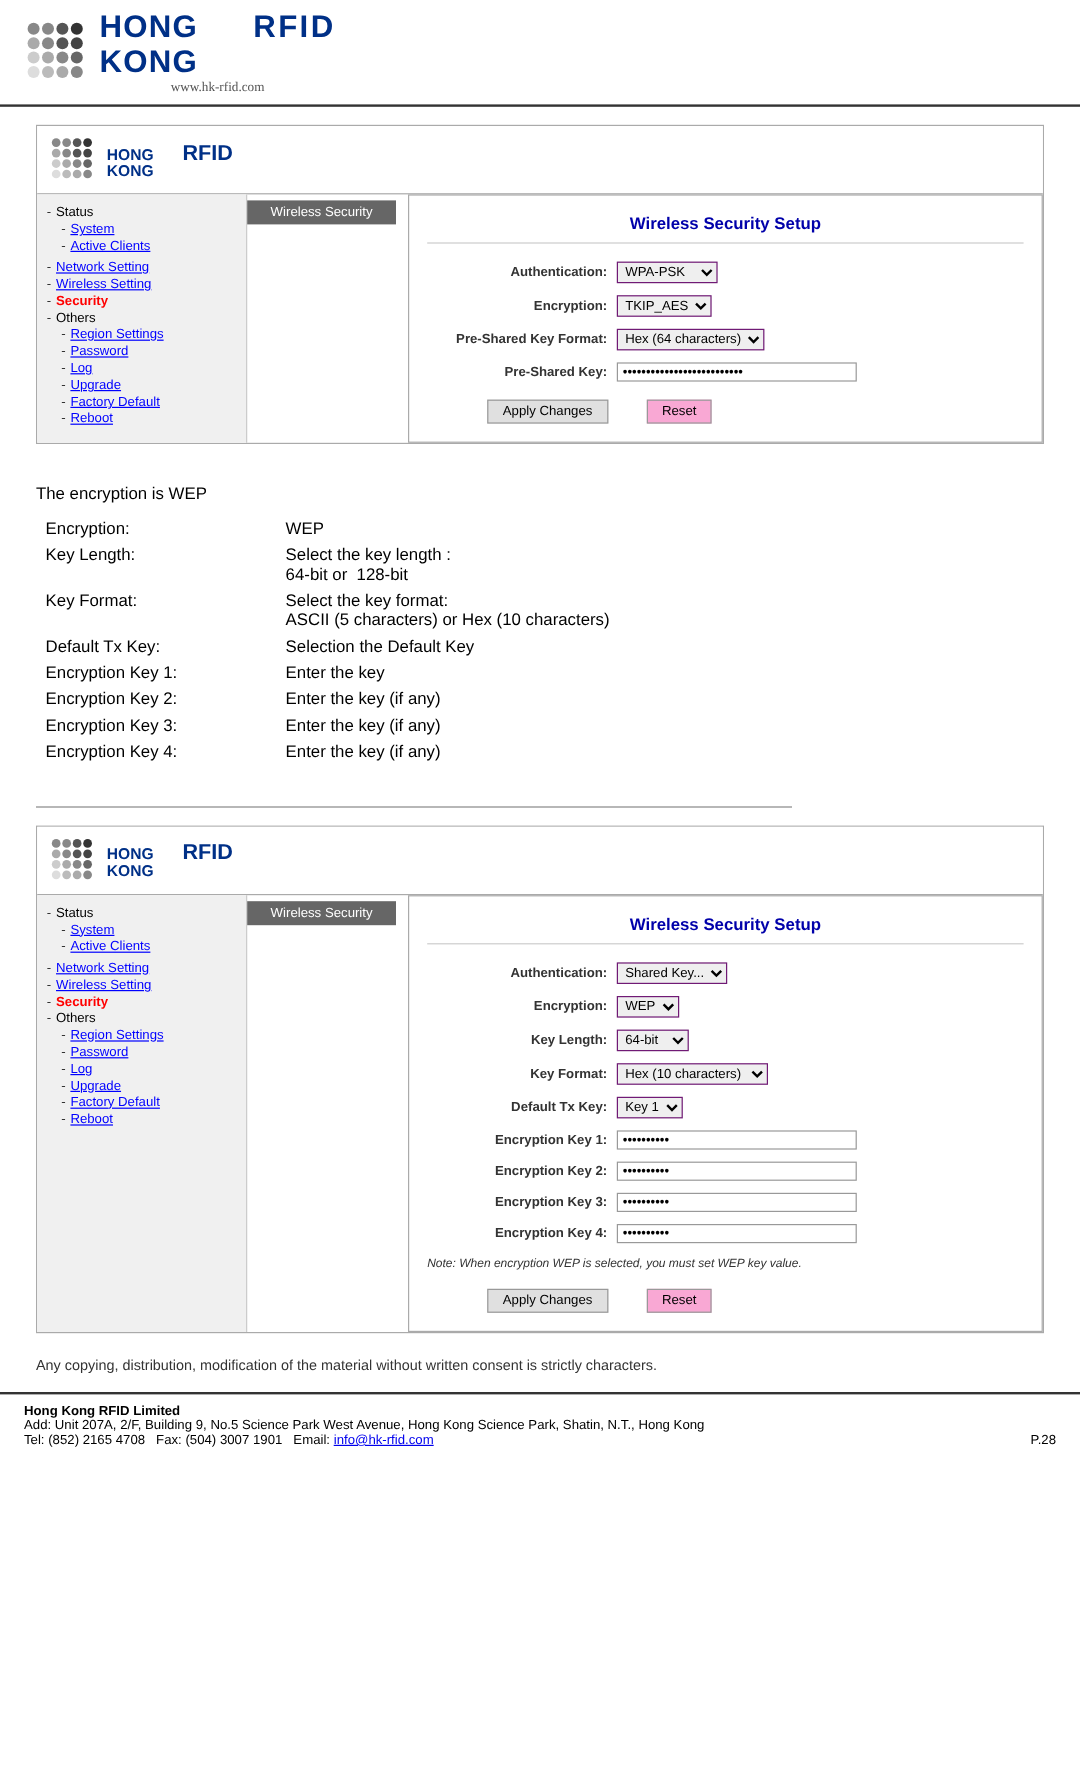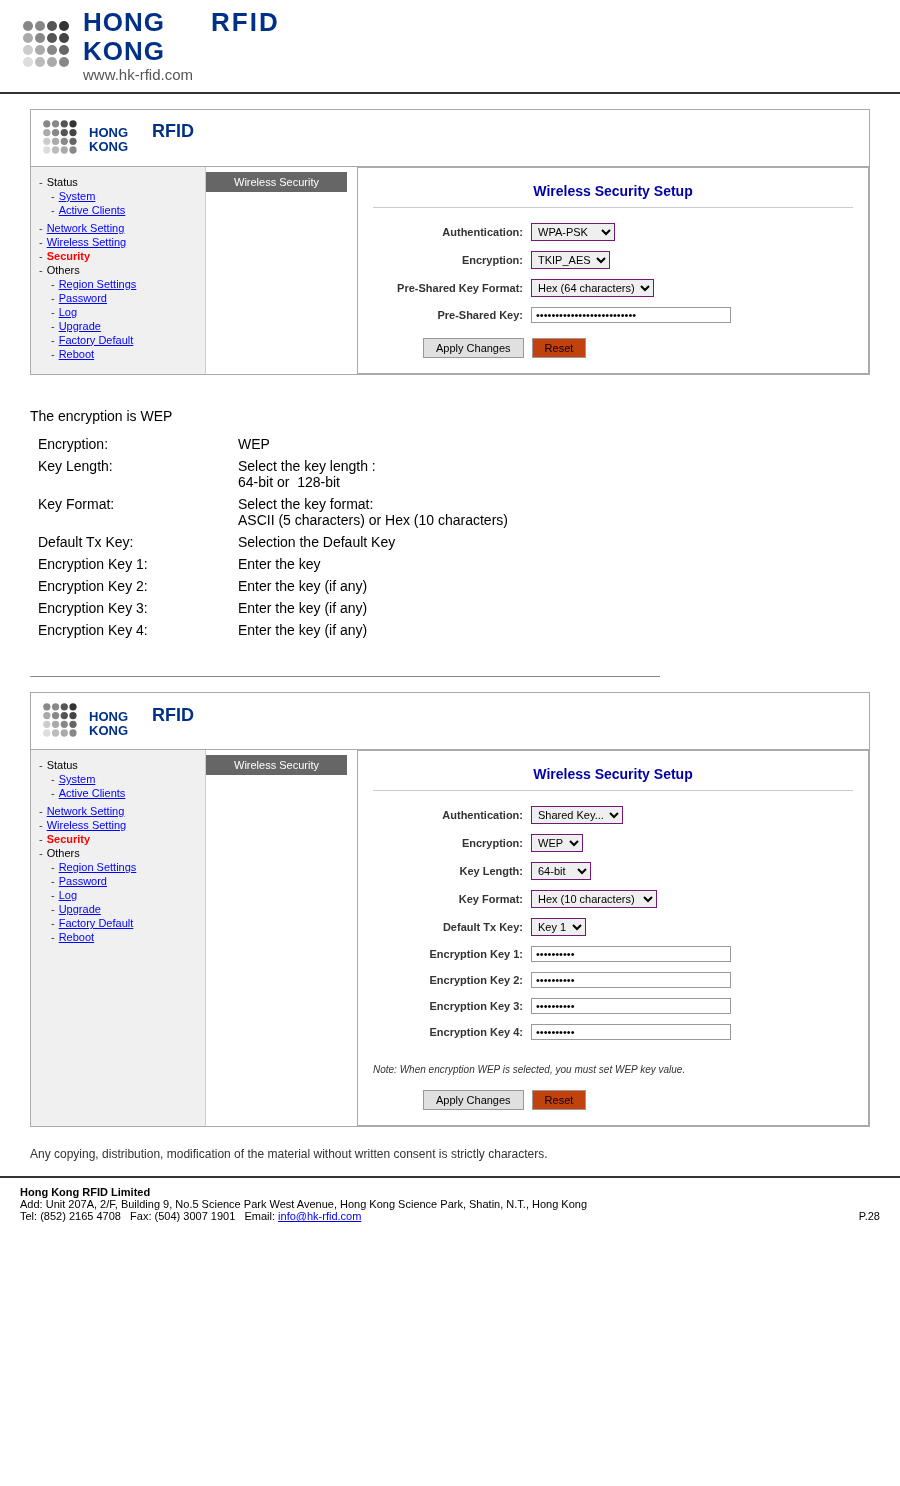--- a/index.html
+++ b/index.html
@@ -262,7 +262,7 @@
         <div style="display:flex; gap:6px;">
           <span style="font-size:26px; font-weight:900; color:#003087; letter-spacing:1px;">KONG</span>
         </div>
-        <div style="font-size:15px; color:#555; margin-top:2px;">www.hk-rfid.com</div>
+        <div style="font-size:11px; color:#555; text-align:center; margin-top:2px;font-family:Liberation Serif, serif;">www.hk-rfid.com</div>
       </div>
     </div>
   </div>

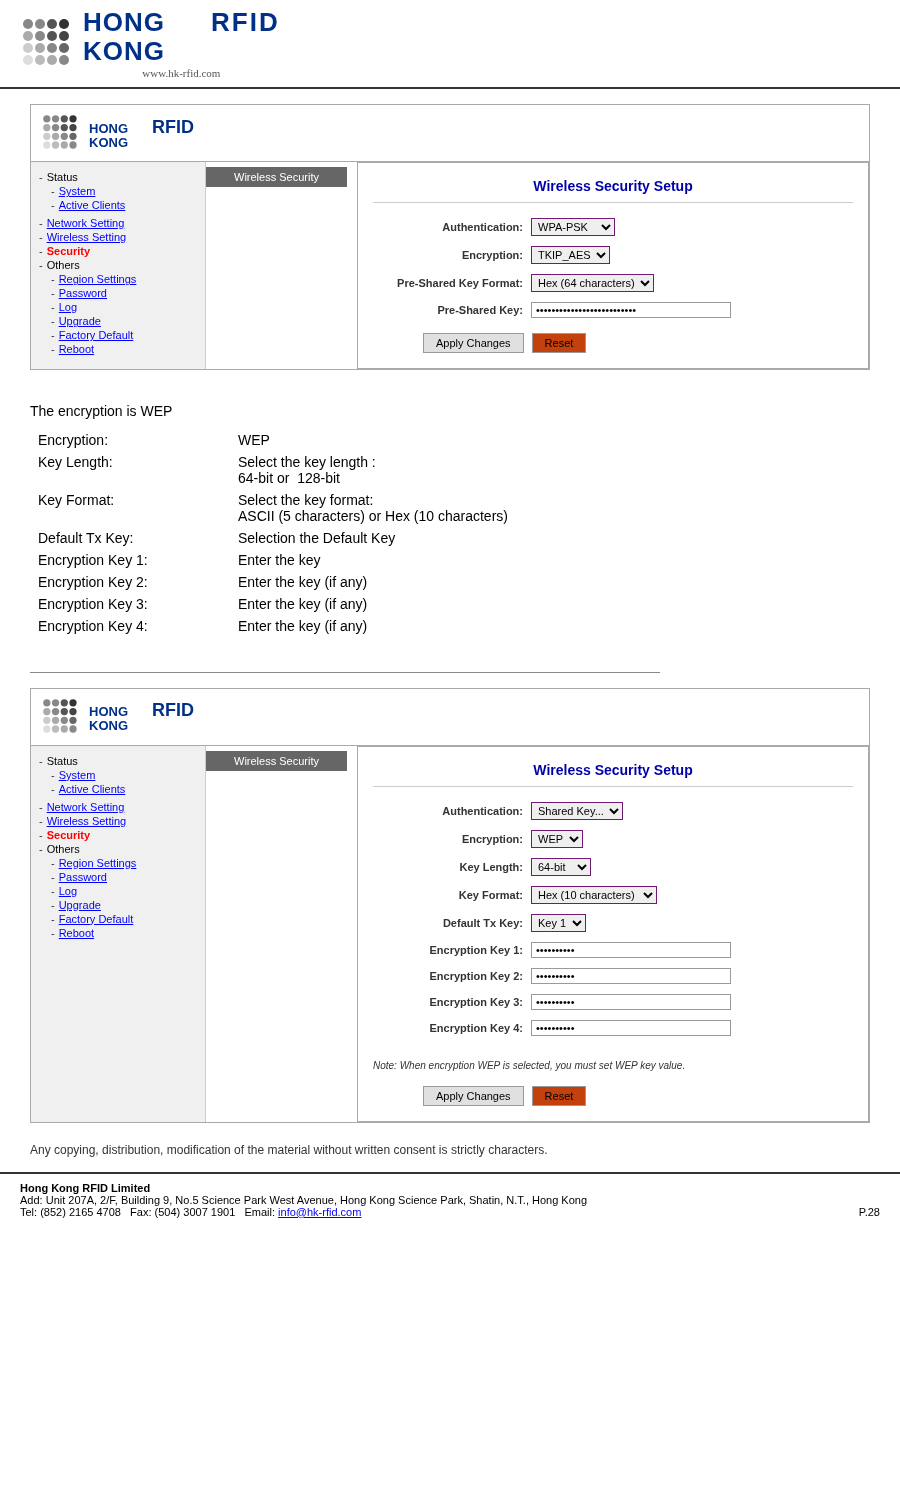--- a/index.html
+++ b/index.html
@@ -96,7 +96,7 @@
       color: #fff;
       padding: 4px 8px;
       font-size: 11px;
-      width: 141px;
+      width: 124px;
       text-align: center;
       margin-right: 10px;
       align-self: flex-start;

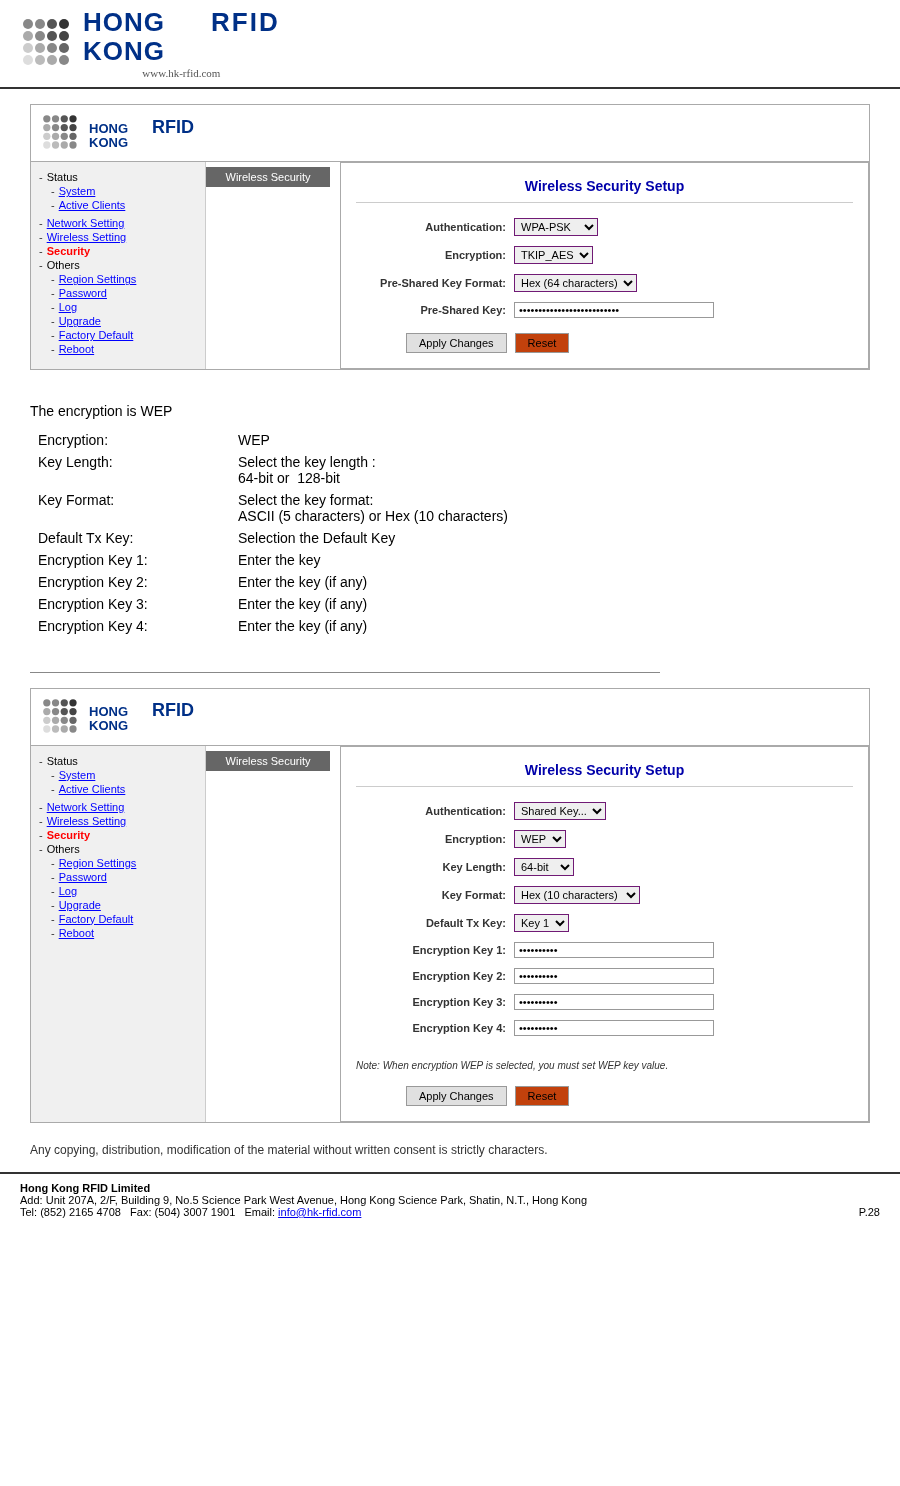--- a/index.html
+++ b/index.html
@@ -157,11 +157,12 @@
       cursor: pointer;
     }
     .btn-reset {
-      background: #c2410c;
+      background: #f9a8d4;
       border: 1px solid #999;
       padding: 3px 12px;
       font-size: 11px;
       cursor: pointer;
+      margin-left: 24px;
     }
 
     

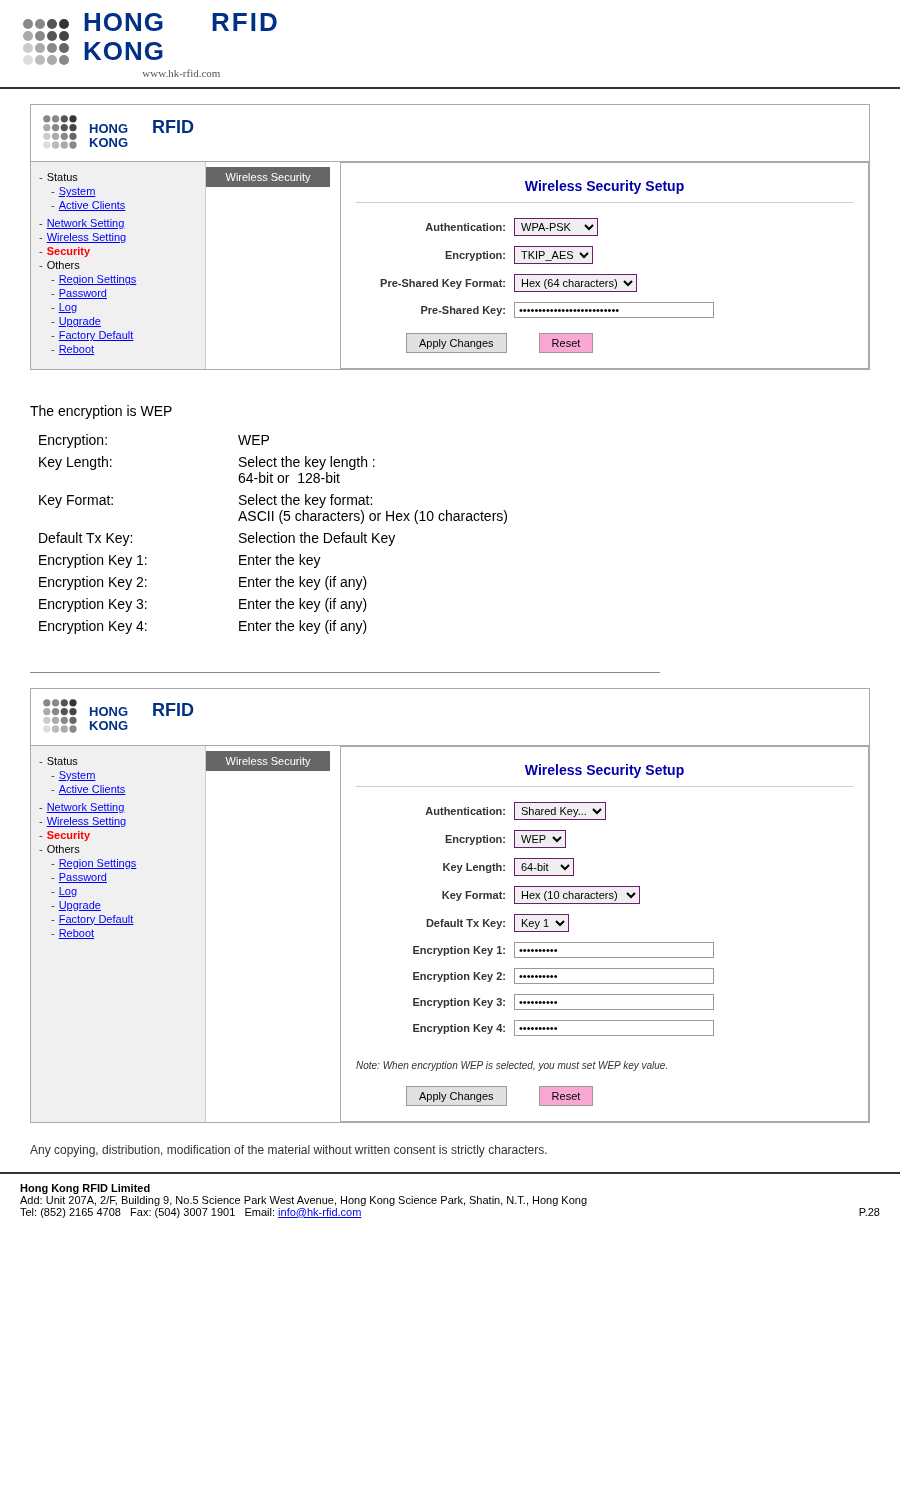--- a/index.html
+++ b/index.html
@@ -221,7 +221,7 @@
       font-size: 10px;
       color: #333;
       font-style: italic;
-      margin-top: 24px;
+      margin-top: 12px;
     }
 
     .copyright-notice {

